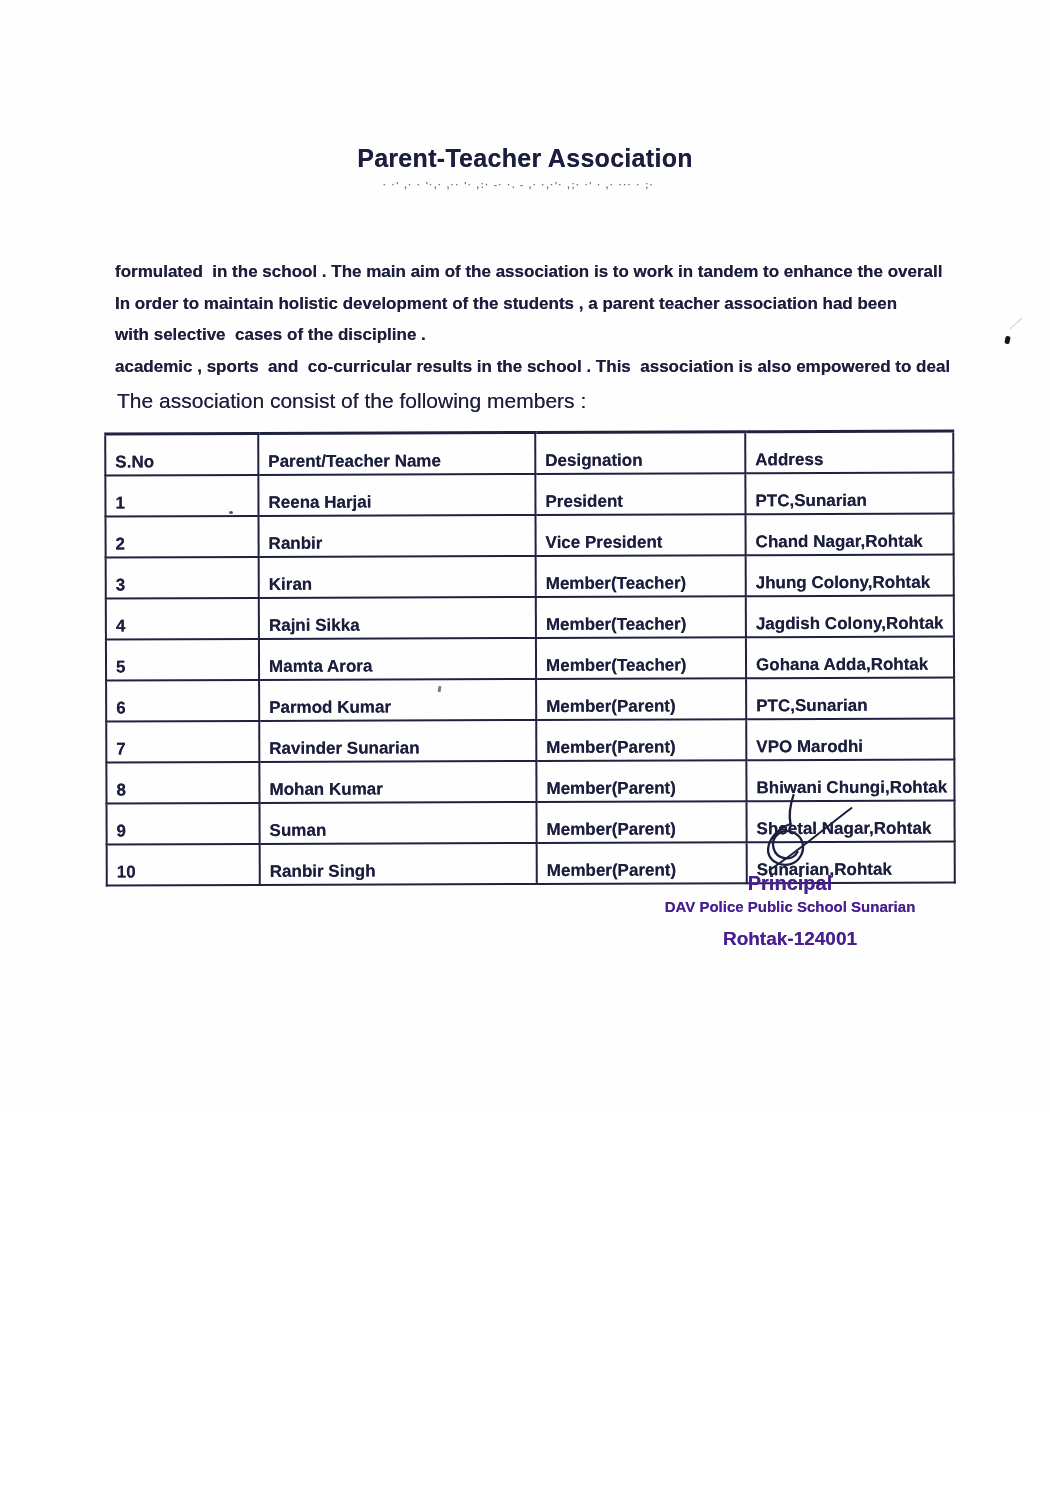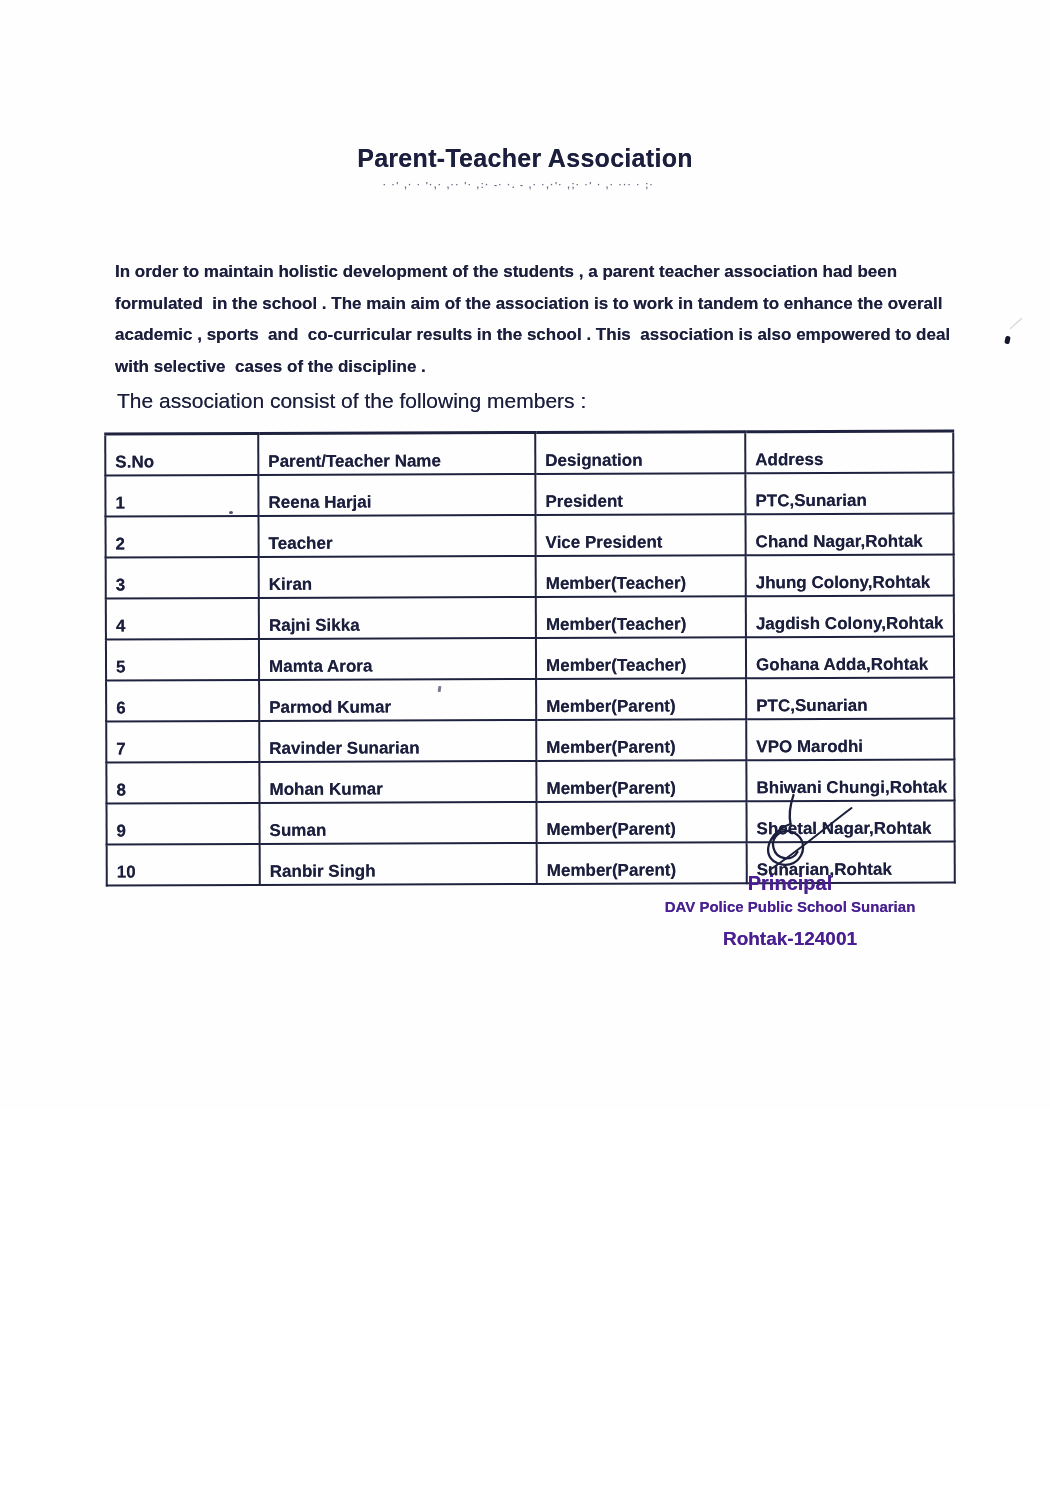--- a/index.html
+++ b/index.html
@@ -69,8 +69,8 @@
   <div class="smudge">· ·' ,· ·  '·,· ,·· '·  ,:· -· ·.  - ,· ·,·'·  ,;· ·' · ,· ··· · ;·</div>
 
   <div class="paragraph">
+    <div class="pline">formulated  in the school . The main aim of the association is to work in tandem to enhance the overall</div>
     <div class="pline">In order to maintain holistic development of the students , a parent teacher association had been</div>
-    <div class="pline">formulated  in the school . The main aim of the association is to work in tandem to enhance the overall</div>
     <div class="pline">academic , sports  and  co-curricular results in the school . This  association is also empowered to deal</div>
     <div class="pline">with selective  cases of the discipline .</div>
   </div>

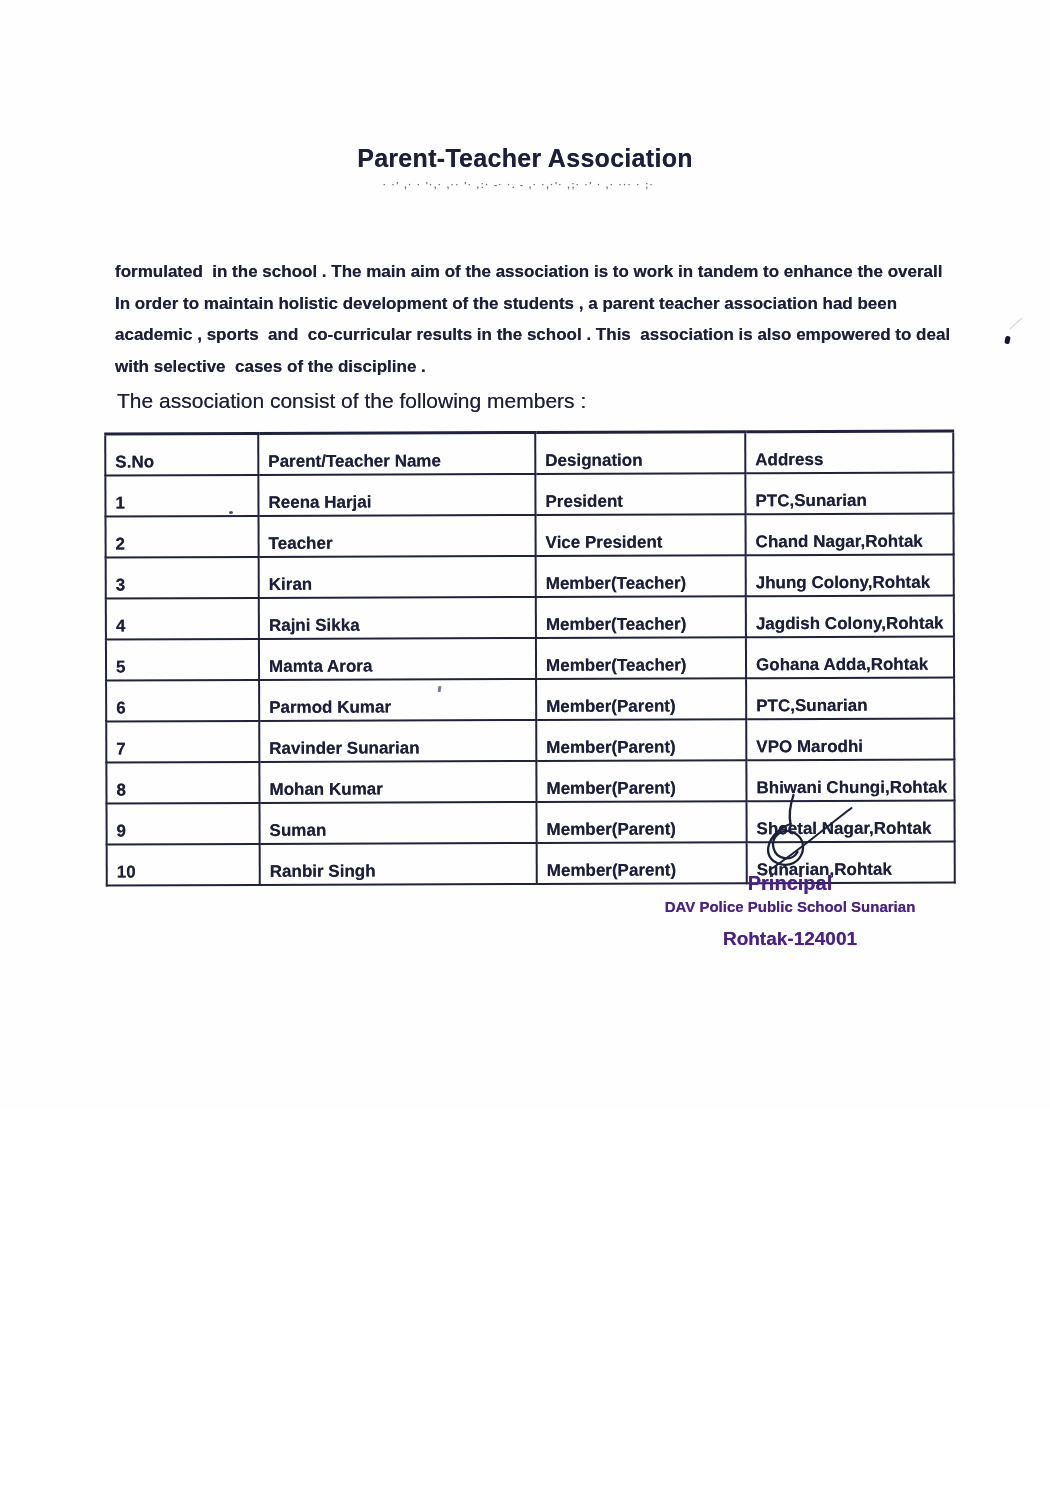--- a/index.html
+++ b/index.html
@@ -71,8 +71,8 @@
   <div class="paragraph">
     <div class="pline">formulated  in the school . The main aim of the association is to work in tandem to enhance the overall</div>
     <div class="pline">In order to maintain holistic development of the students , a parent teacher association had been</div>
+    <div class="pline">with selective  cases of the discipline .</div>
     <div class="pline">academic , sports  and  co-curricular results in the school . This  association is also empowered to deal</div>
-    <div class="pline">with selective  cases of the discipline .</div>
   </div>
 
   <div class="members-intro">The association consist of the following members :</div>

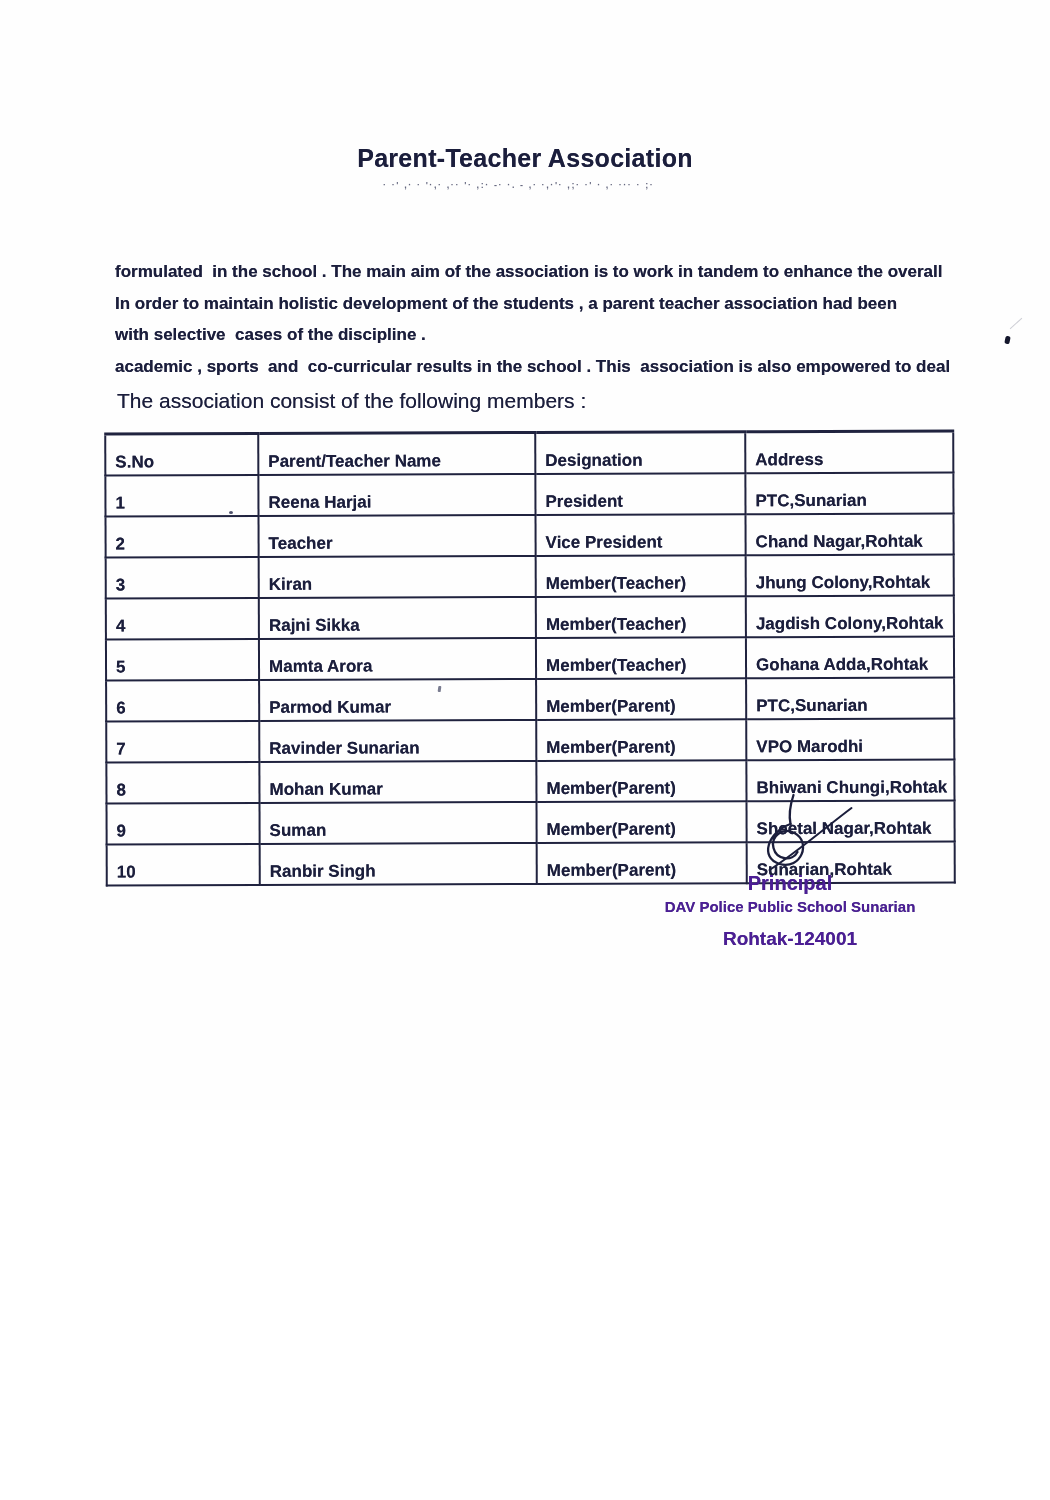--- a/index.html
+++ b/index.html
@@ -101,7 +101,7 @@
         </tr>
         <tr>
           <td>2</td>
-          <td>Teacher</td>
+          <td>Ranbir</td>
           <td>Vice President</td>
           <td>Chand Nagar,Rohtak</td>
         </tr>

